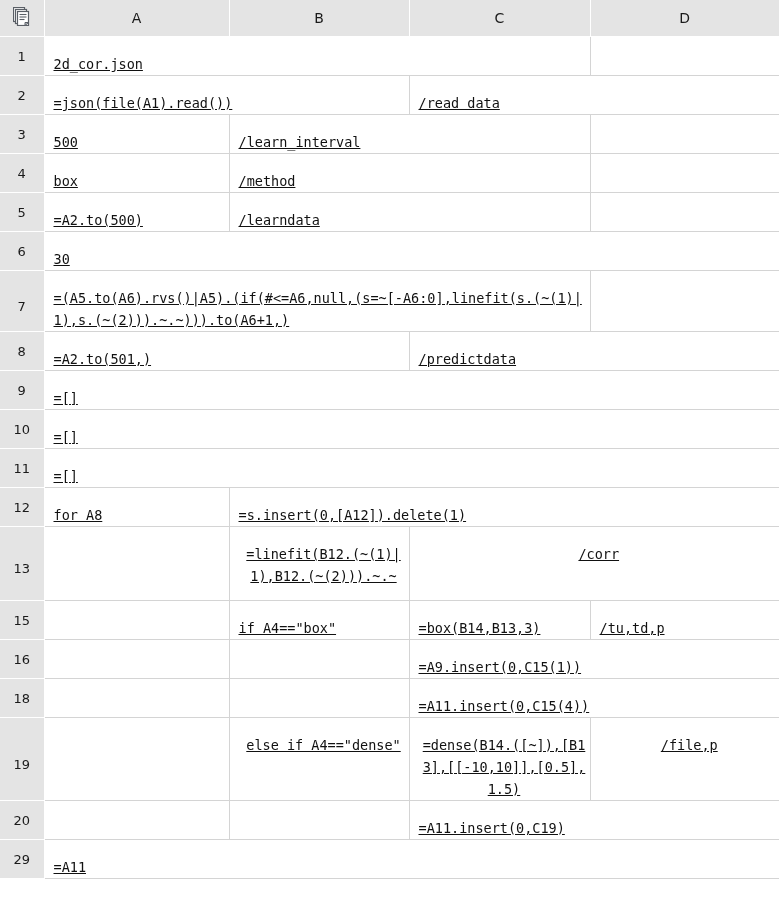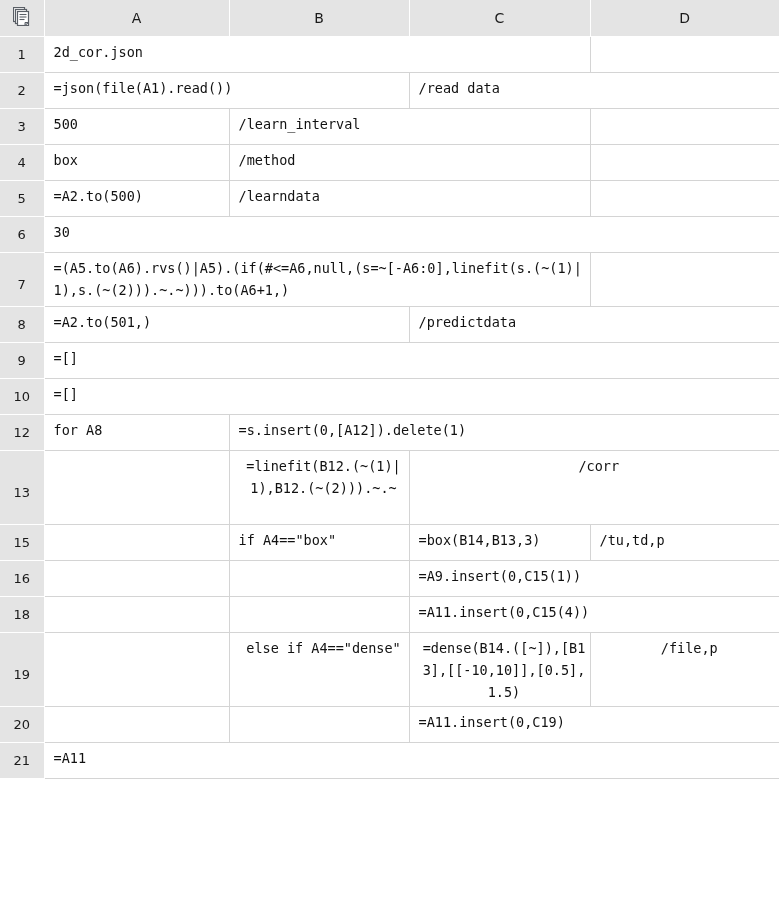--- a/index.html
+++ b/index.html
@@ -89,7 +89,8 @@
   }
   td.cell .ctext {
     display: block;
-    padding-top: 4px;
+    padding-top: 16px;
+    text-decoration: underline;
   }
   td.cell:last-child { border-right: none; }
 

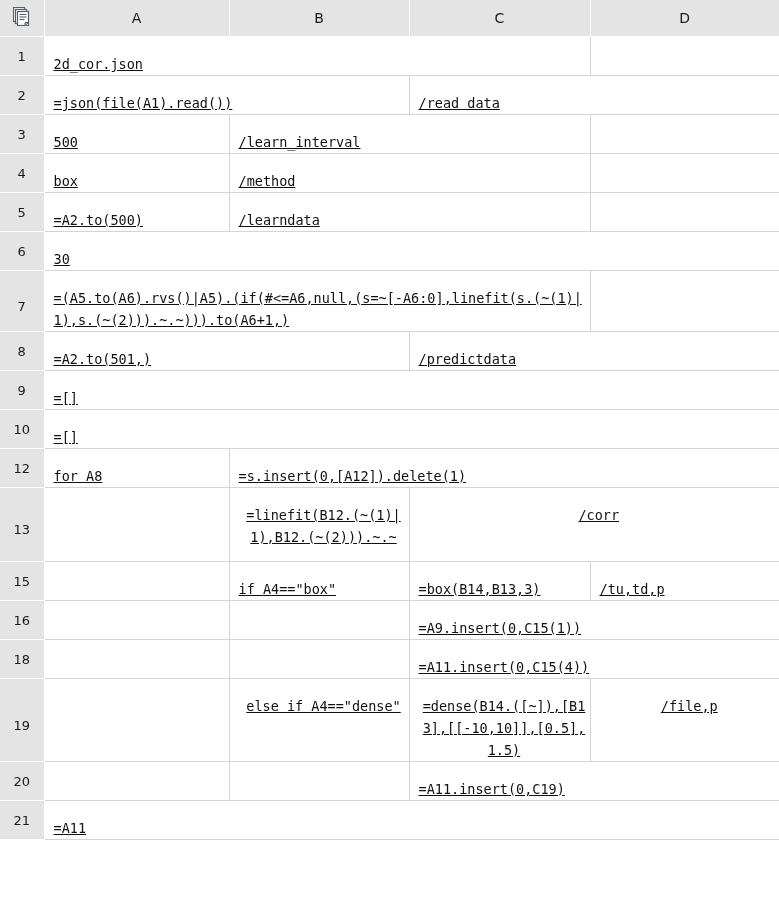--- a/index.html
+++ b/index.html
@@ -204,6 +204,12 @@
       </tr>
       <tr class="r-std vcenter">
         <td class="rowhdr">
+          <div class="rh-inner">11</div>
+        </td>
+        <td class="cell" colspan="4"><span class="ctext">=[]</span></td>
+      </tr>
+      <tr class="r-std vcenter">
+        <td class="rowhdr">
           <div class="rh-inner">12</div>
         </td>
         <td class="cell"><span class="ctext">for A8</span></td>

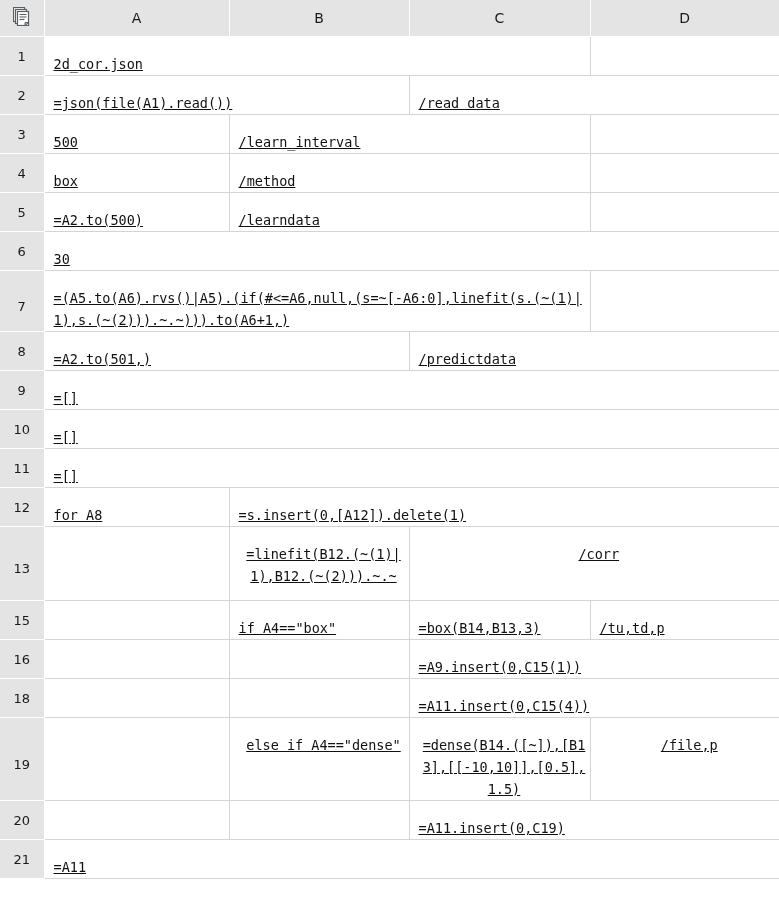--- a/index.html
+++ b/index.html
@@ -267,7 +267,7 @@
       </tr>
       <tr class="r-std vcenter">
         <td class="rowhdr">
-          <div class="rh-inner">21</div>
+          <div class="rh-inner">29</div>
         </td>
         <td class="cell" colspan="4"><span class="ctext">=A11</span></td>
       </tr>

